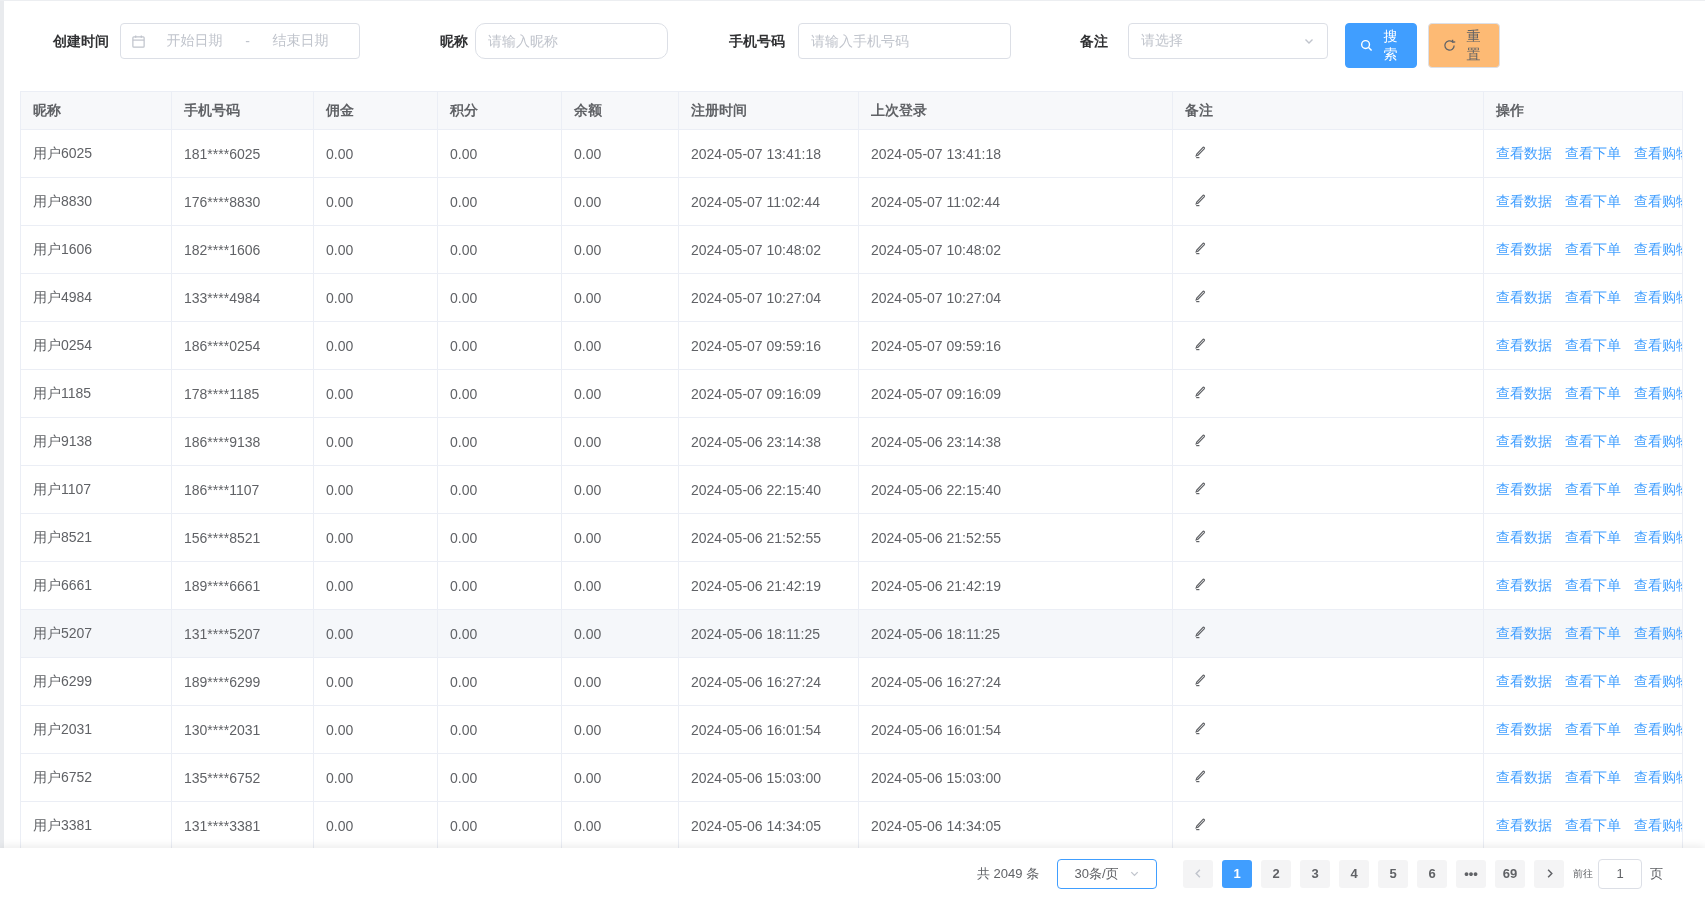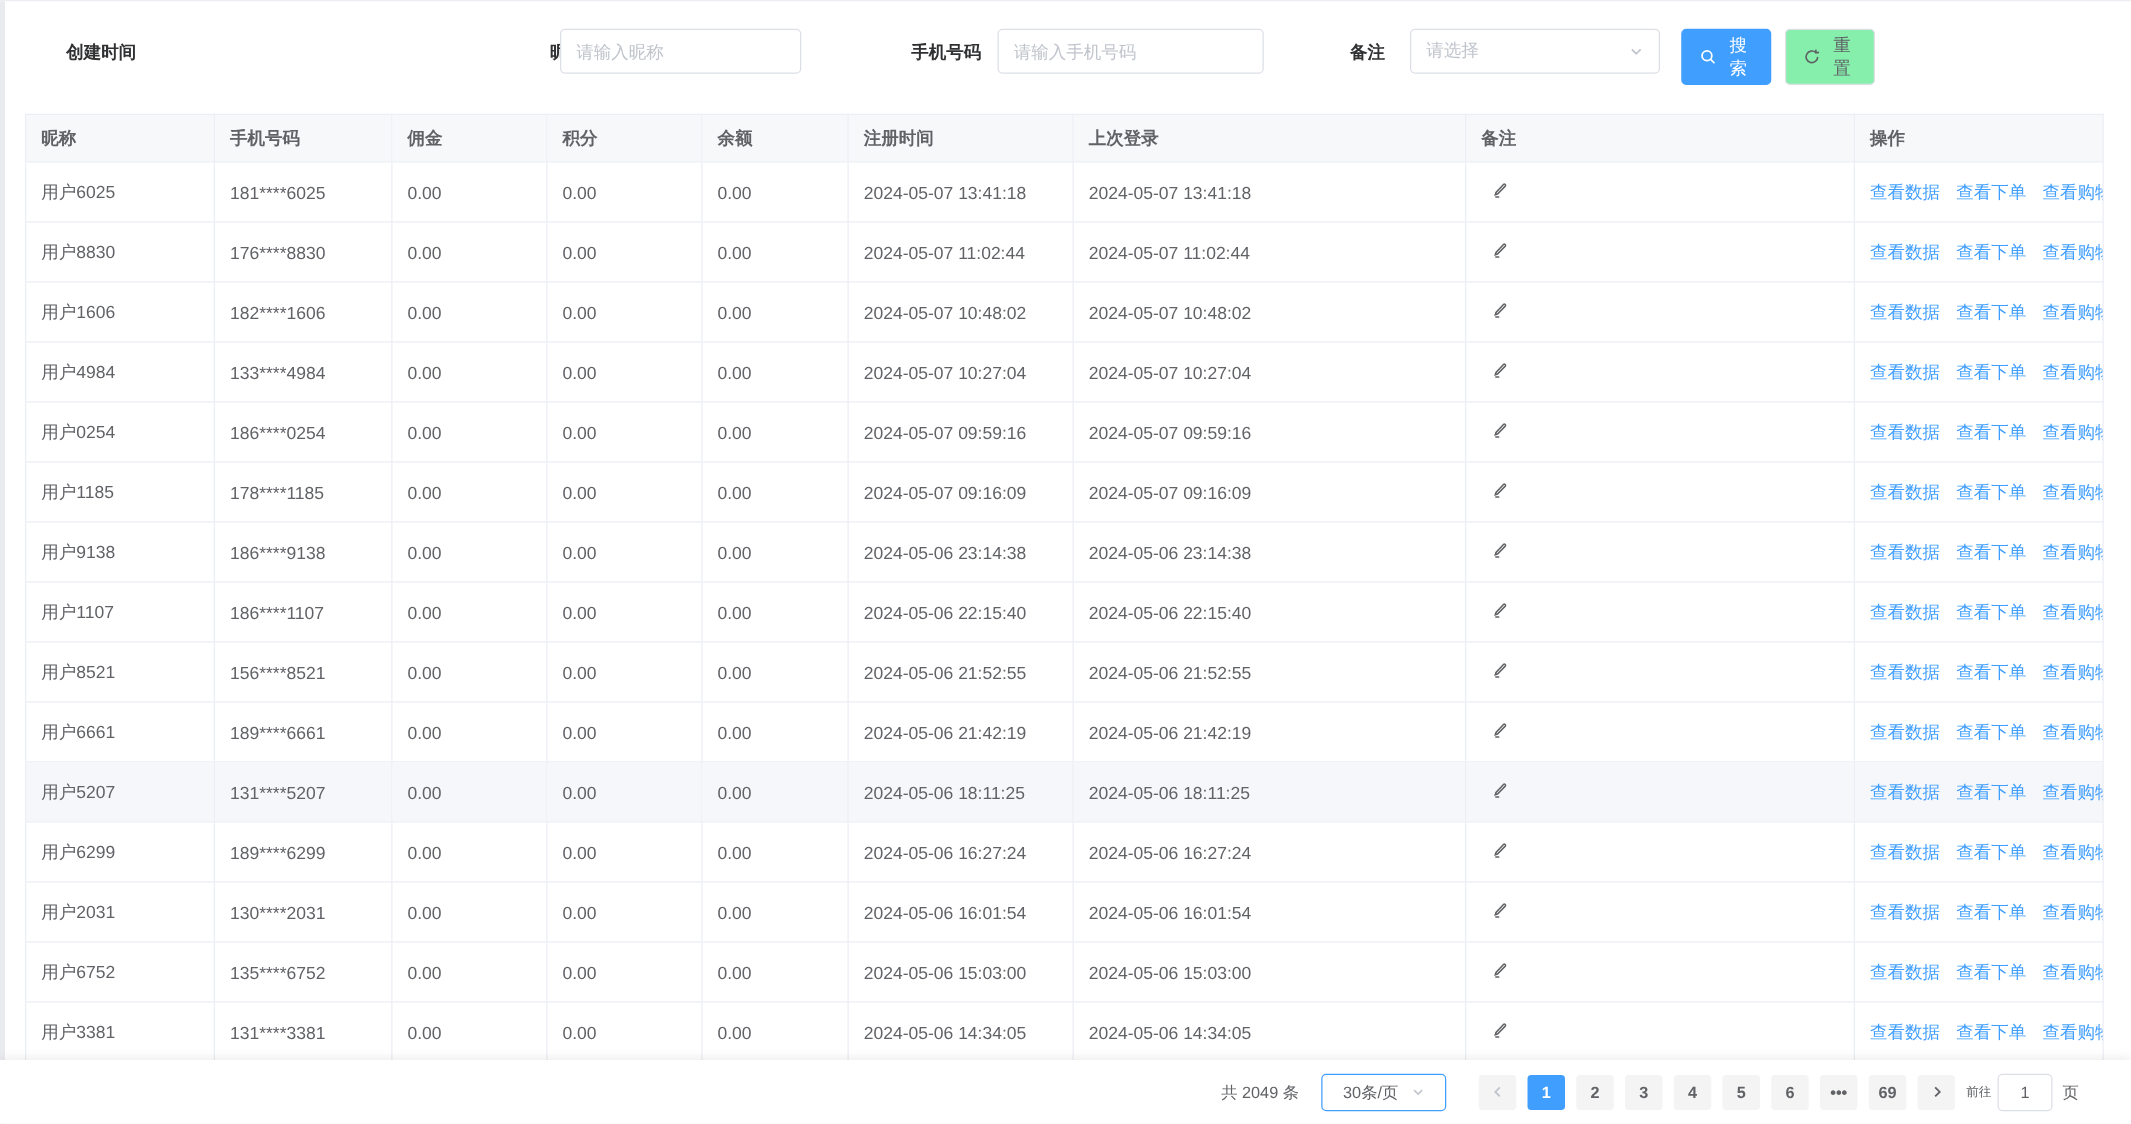--- a/index.html
+++ b/index.html
@@ -79,6 +79,19 @@
 
   <div class="filter-bar">
     <span class="flabel" style="left:53px">创建时间</span>
+    <div class="box date-range" style="left:120px;width:240px">
+      <span class="icon">
+        <svg width="15" height="15" viewBox="0 0 16 16" fill="none" stroke="#c0c4cc" stroke-width="1.3">
+          <rect x="2" y="3" width="12" height="11" rx="1"></rect>
+            <line x1="2" y1="6.5" x2="14" y2="6.5"></line>
+          <line x1="5" y1="1.5" x2="5" y2="4"></line>
+            <line x1="11" y1="1.5" x2="11" y2="4"></line>
+        </svg>
+      </span>
+      <span class="ph">开始日期</span>
+      <span class="sep">-</span>
+      <span class="ph">结束日期</span>
+    </div>
 
     <span class="flabel" style="left:440px">昵称</span>
     <input class="box" style="left: 448px; width: 193px;" placeholder="请输入昵称">

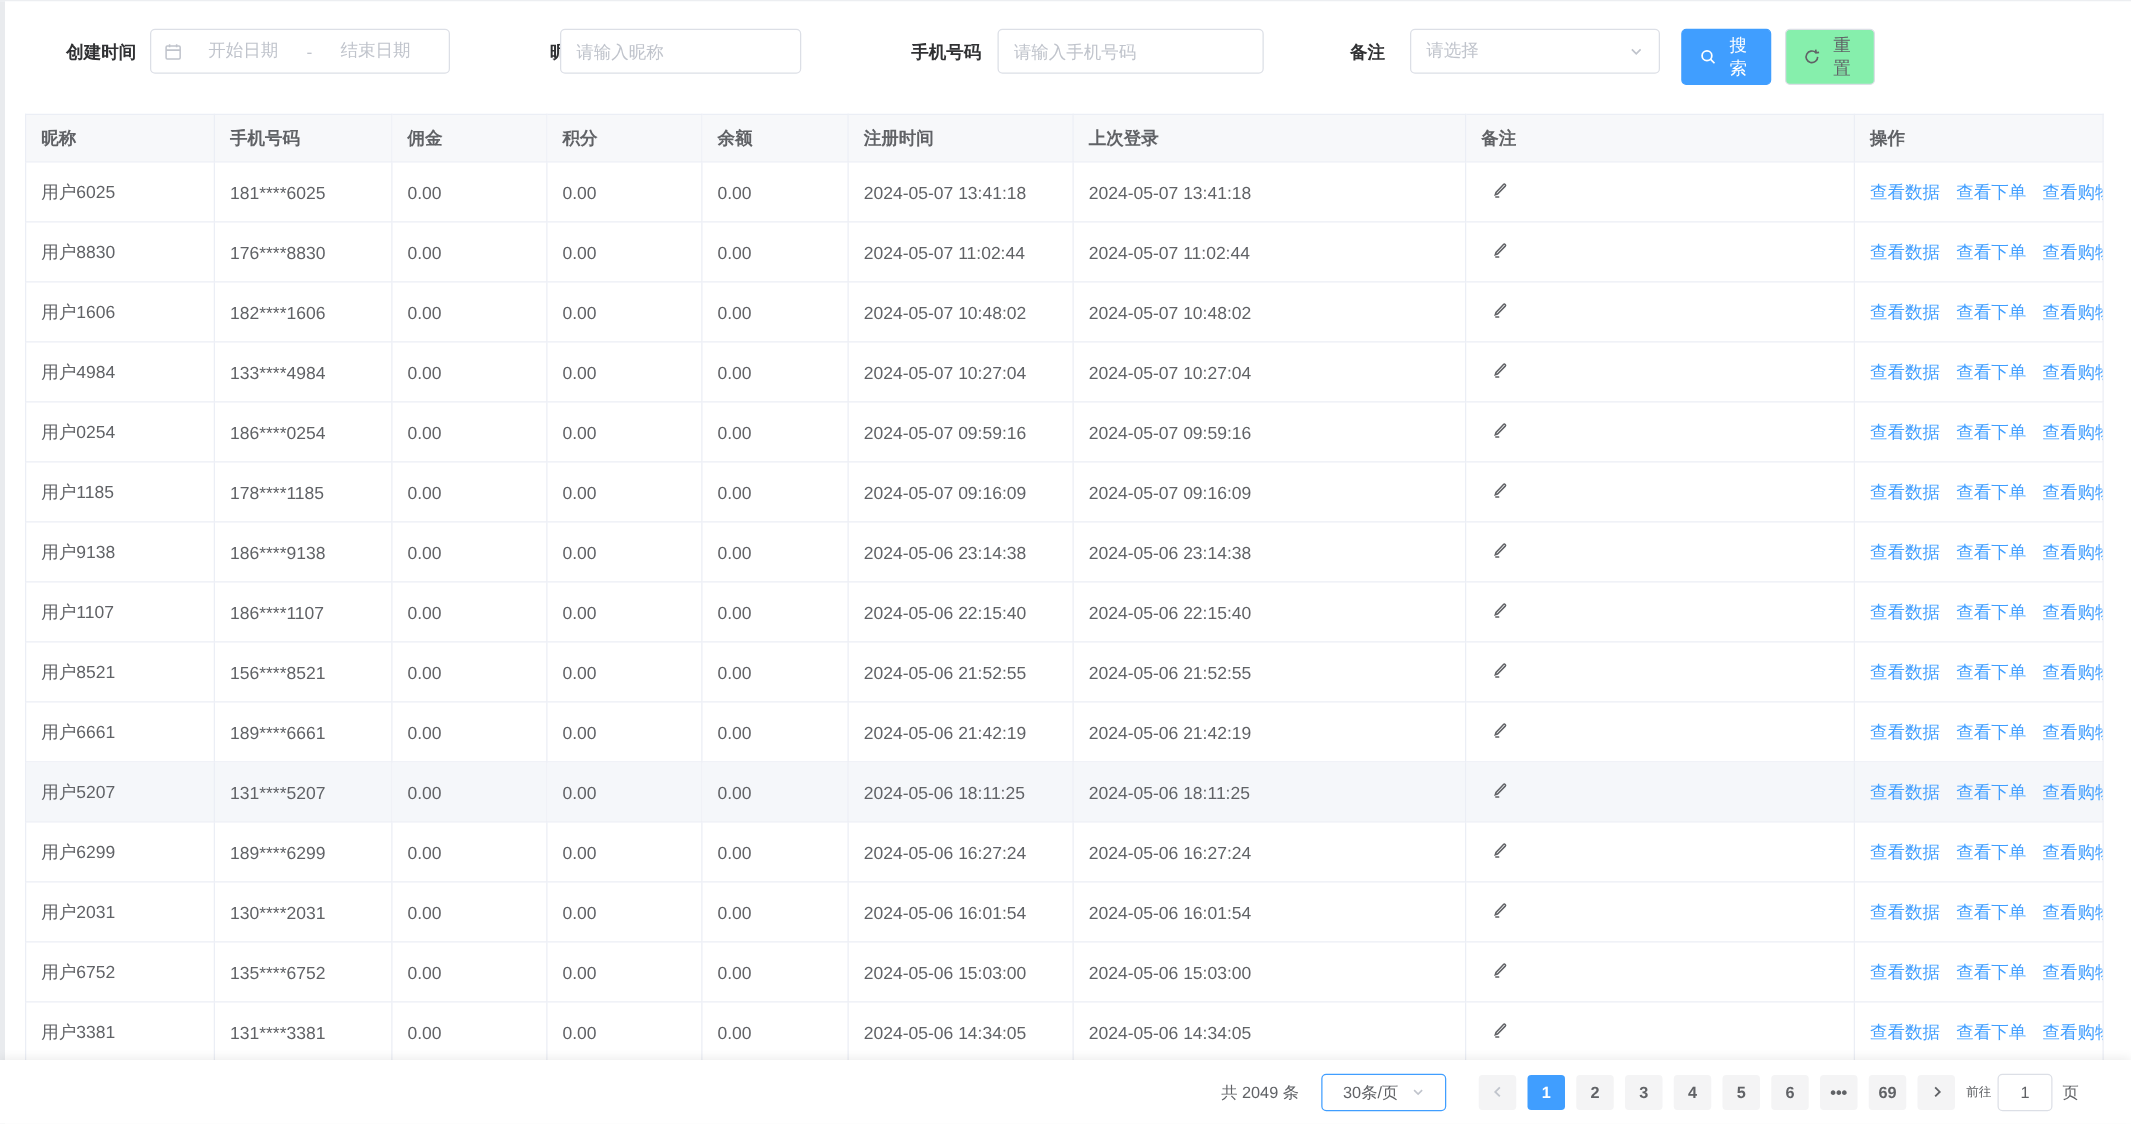--- a/index.html
+++ b/index.html
@@ -94,7 +94,7 @@
     </div>
 
     <span class="flabel" style="left:440px">昵称</span>
-    <input class="box" style="left: 448px; width: 193px;" placeholder="请输入昵称">
+    <input class="box" style="left: 475px; width: 193px; border-radius: 10px;" placeholder="请输入昵称">
 
     <span class="flabel" style="left:729px">手机号码</span>
     <input class="box" style="left: 798px; width: 213px;" placeholder="请输入手机号码">

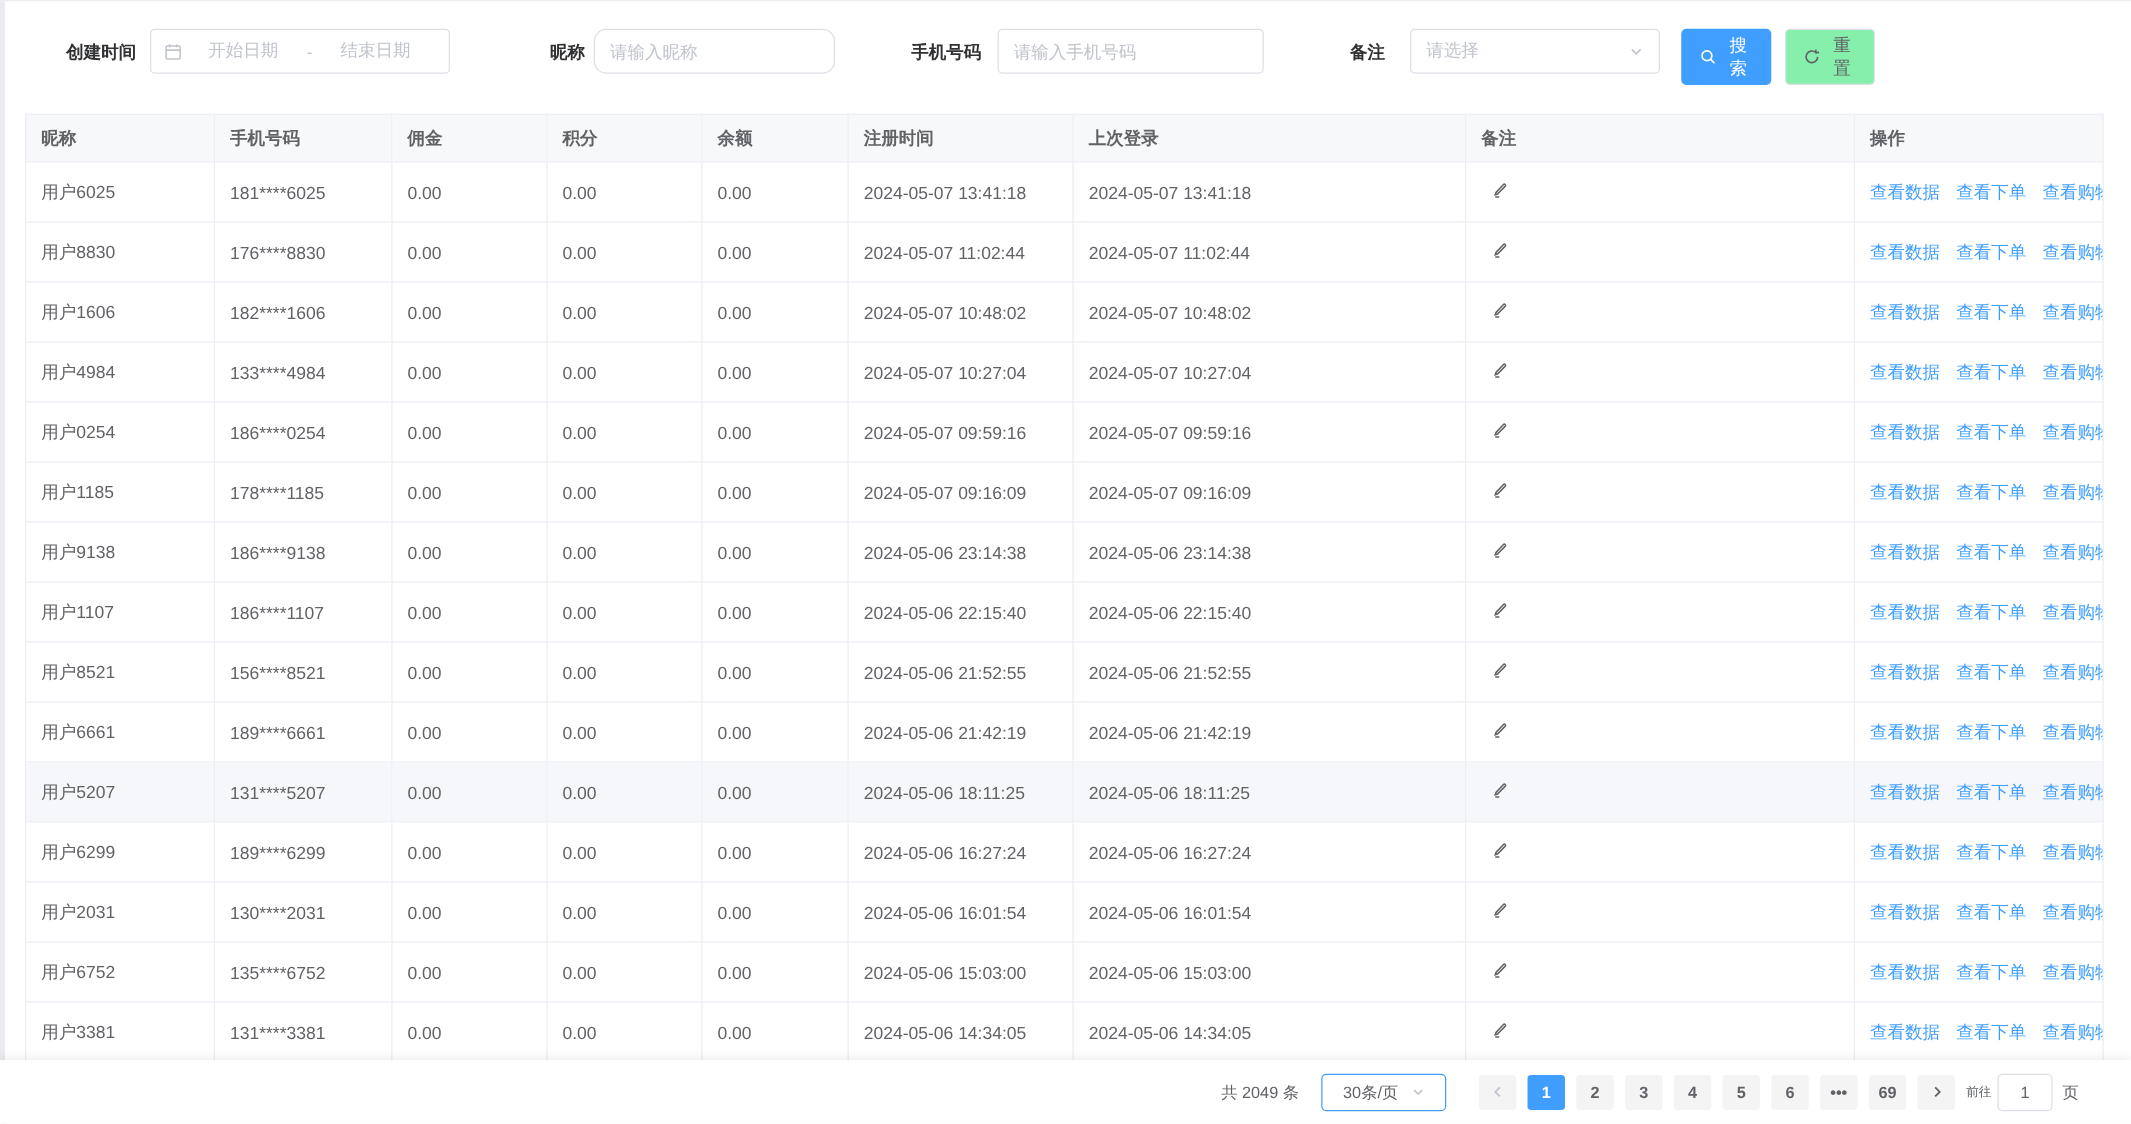--- a/index.html
+++ b/index.html
@@ -28,7 +28,7 @@
     display:inline-flex;align-items:center;justify-content:center;gap:6px;
     font-size:14px;cursor:pointer;border:1px solid transparent;padding:0 14px;}
   .btn-primary{background:#409eff;border-color:#409eff;color:#fff;}
-  .btn-plain{background:#86efac;border-color:#dcdfe6;color:#606266;}
+  .btn-plain{background:#fdba74;border-color:#dcdfe6;color:#606266;}
   .icon{display:inline-flex;align-items:center;justify-content:center;}
 
   

